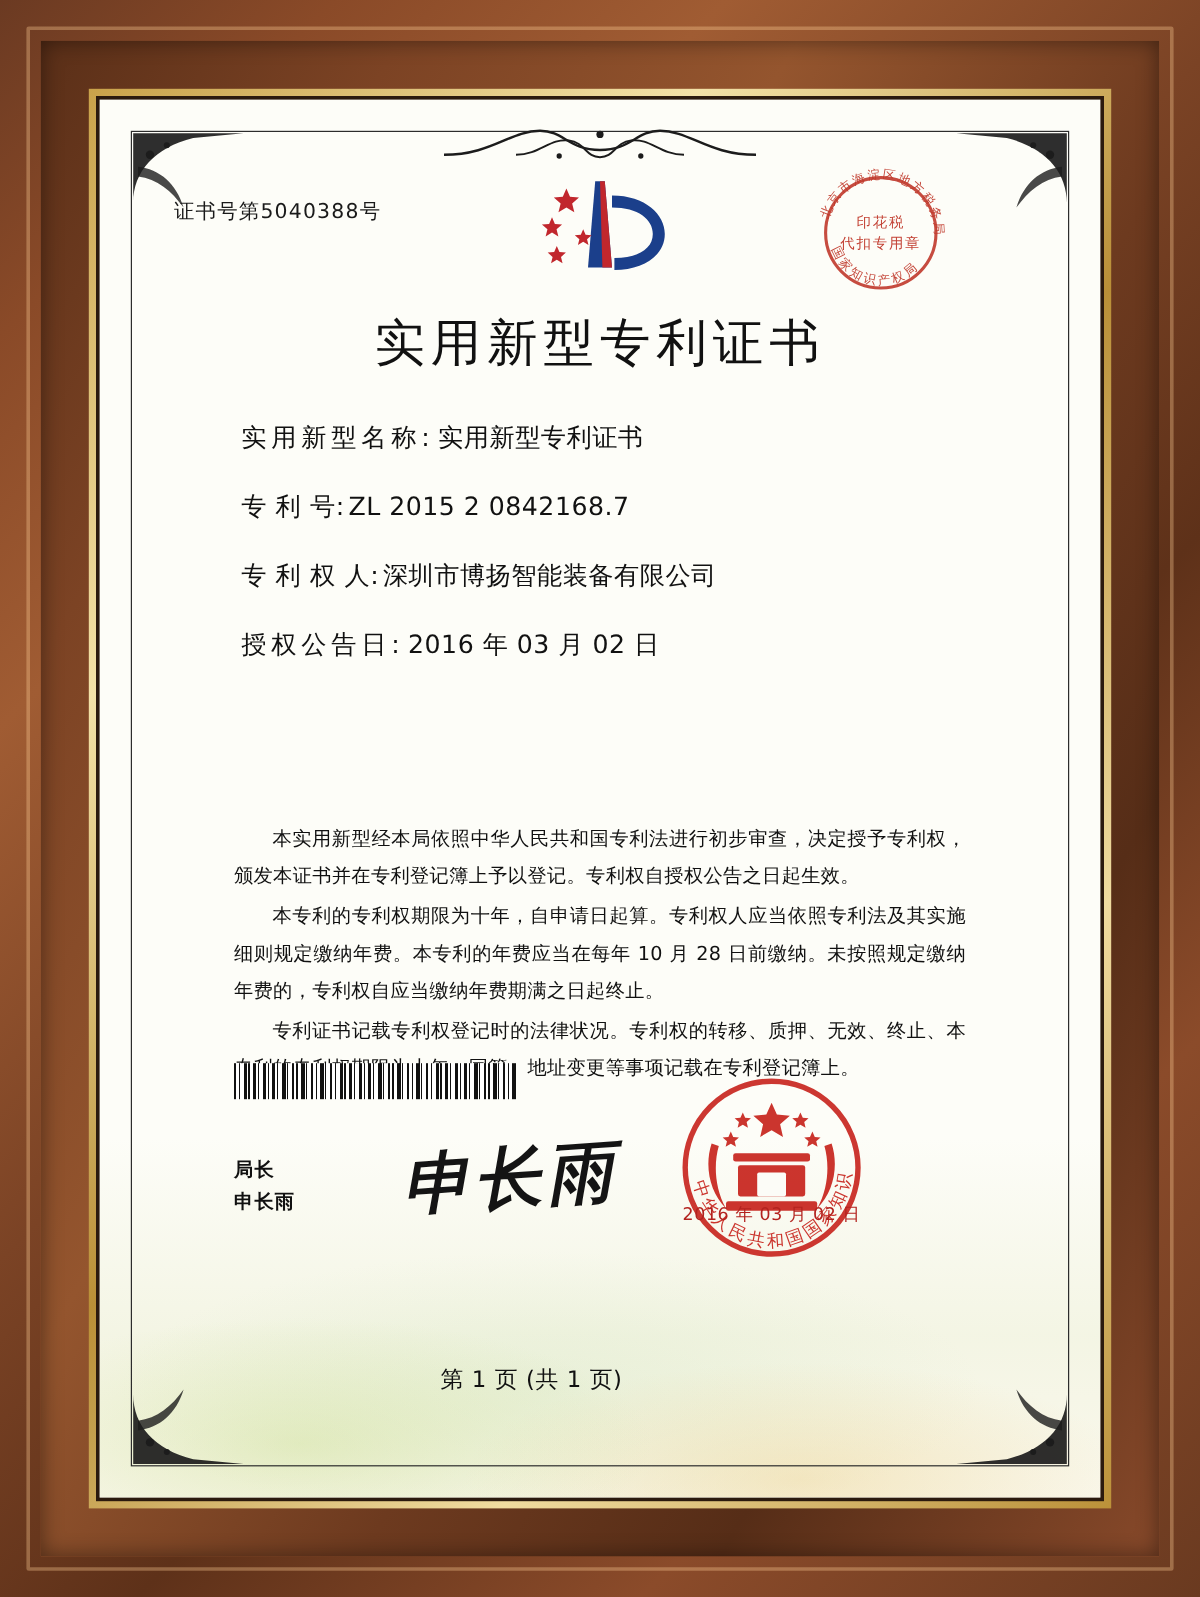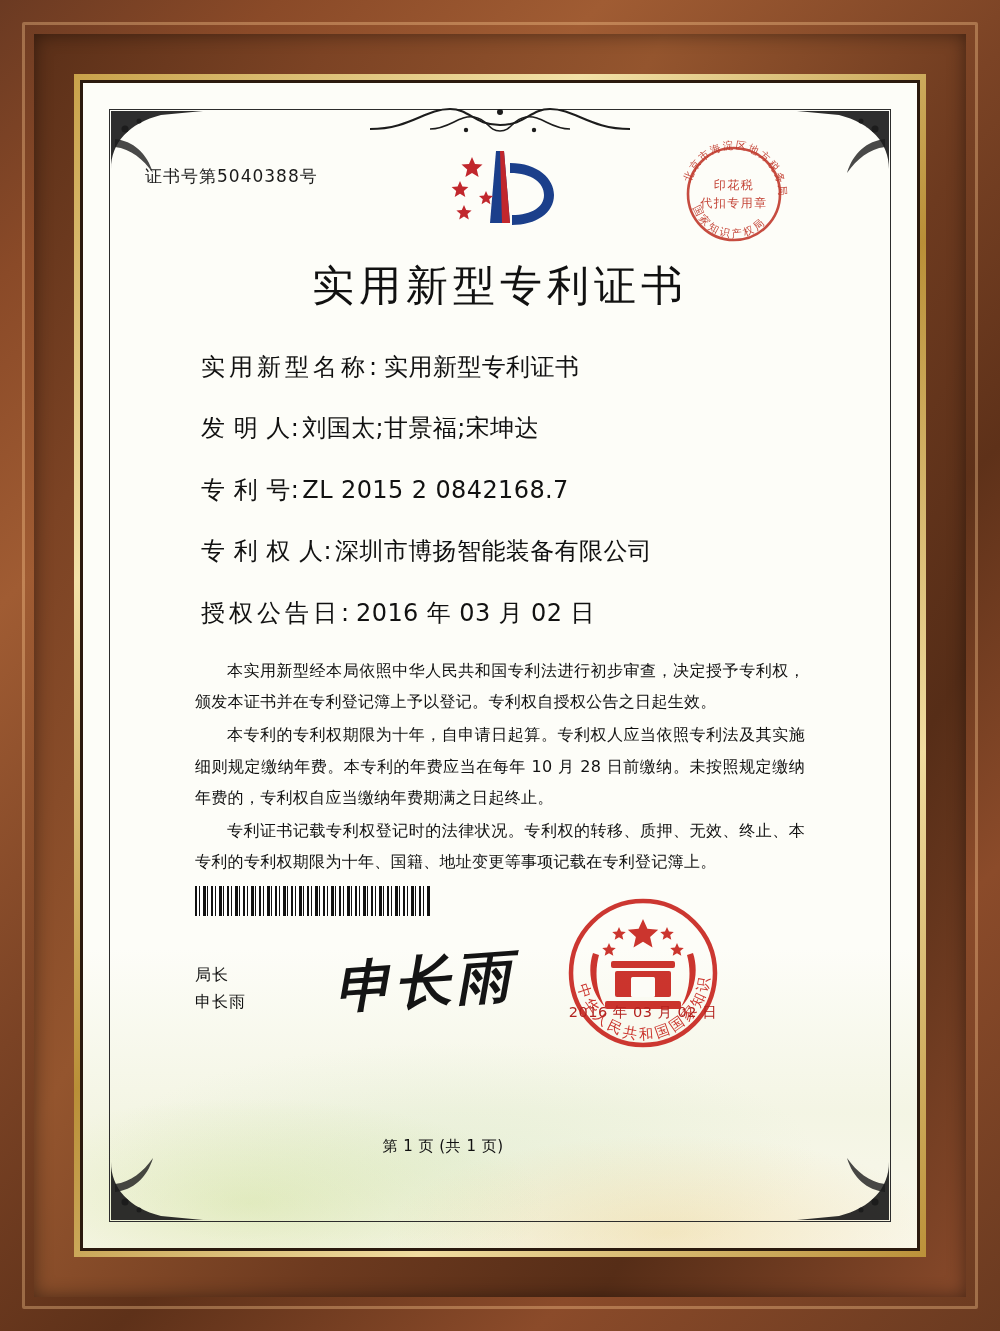--- a/index.html
+++ b/index.html
@@ -137,7 +137,7 @@
     align-items: baseline;
     padding: 0 0 0 118px;
     margin-bottom: 29px;
-    font-size: 24px;
+    font-size: 21px;
     color: #111;
     line-height: 1.35;
   }

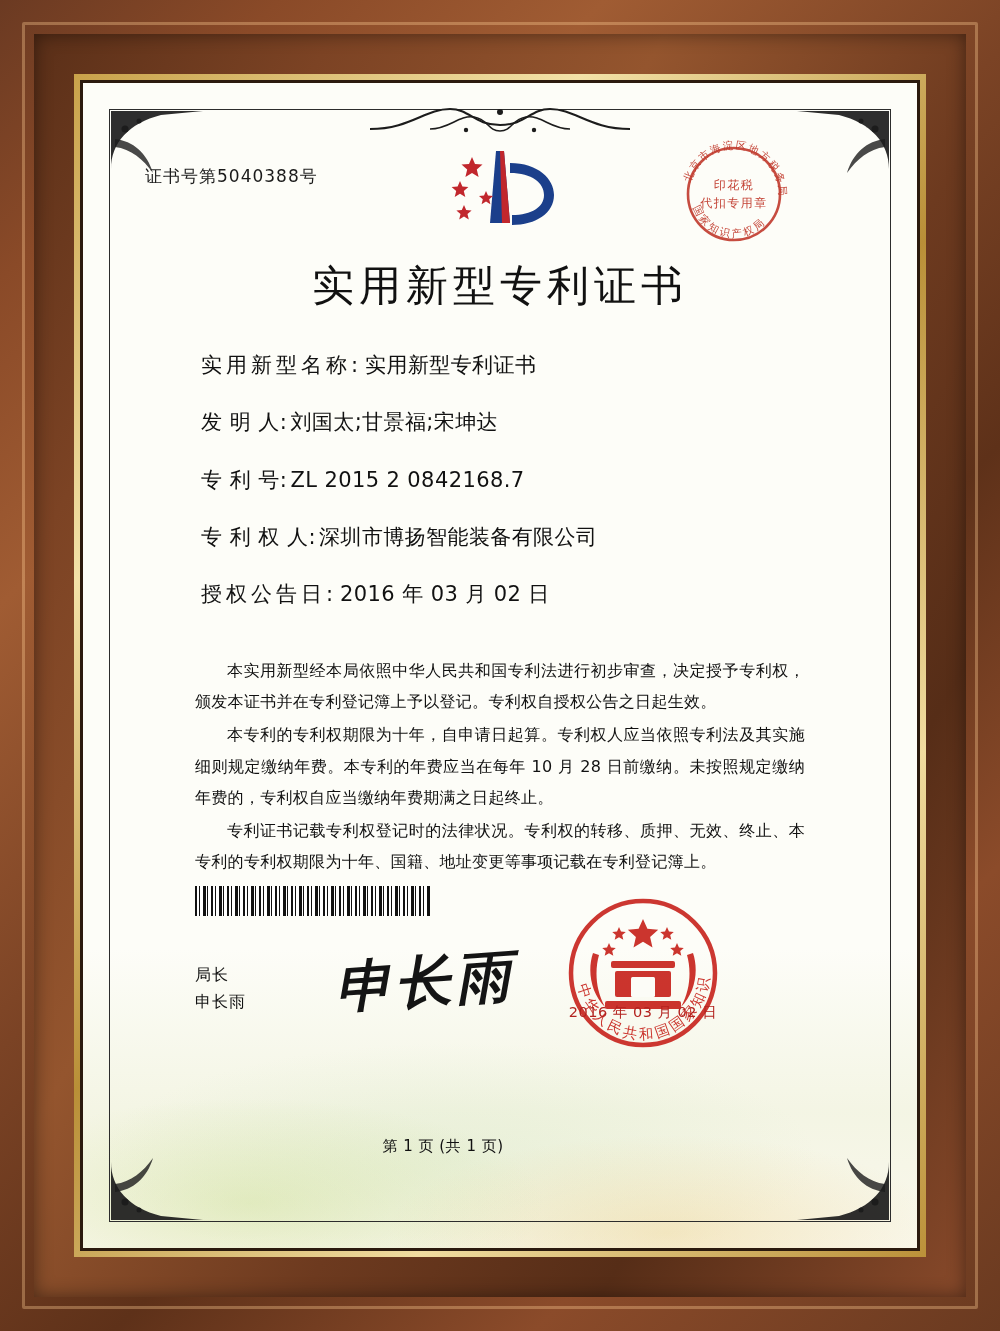--- a/index.html
+++ b/index.html
@@ -328,10 +328,6 @@
           <span class="field-value">实用新型专利证书</span>
         </div>
         <div class="field-row">
-          <span class="field-label">发  明  人:</span>
-          <span class="field-value">刘国太;甘景福;宋坤达</span>
-        </div>
-        <div class="field-row">
           <span class="field-label">专  利  号:</span>
           <span class="field-value">ZL 2015 2 0842168.7</span>
         </div>

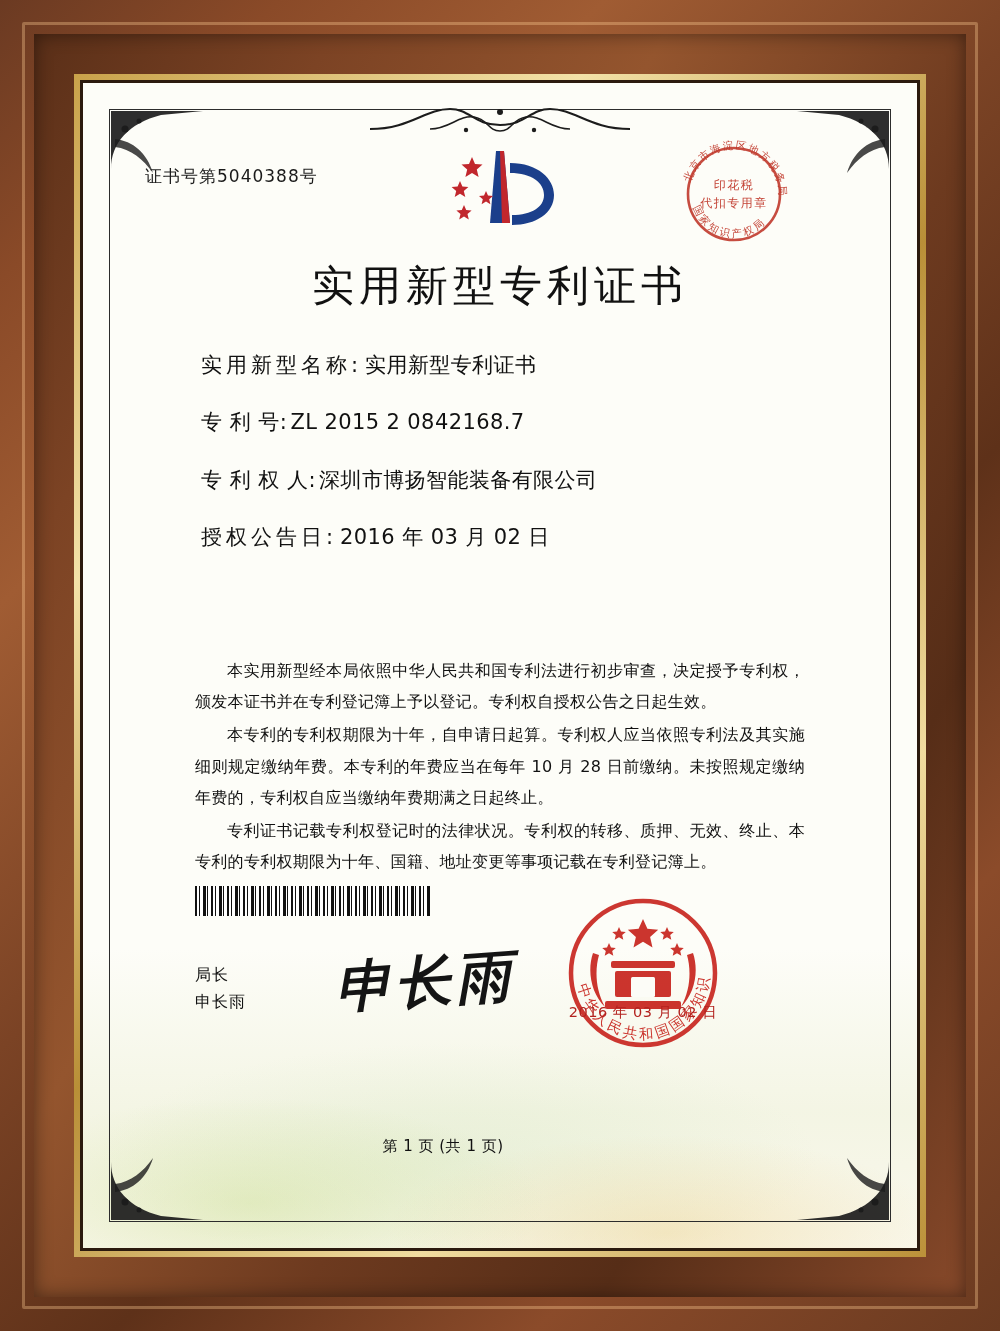--- a/index.html
+++ b/index.html
@@ -154,7 +154,7 @@
   
   .body-text {
     position: absolute;
-    left: 112px; top: 572px;
+    left: 112px; top: 600px;
     width: 610px;
     font-size: 16px;
     color: #111;

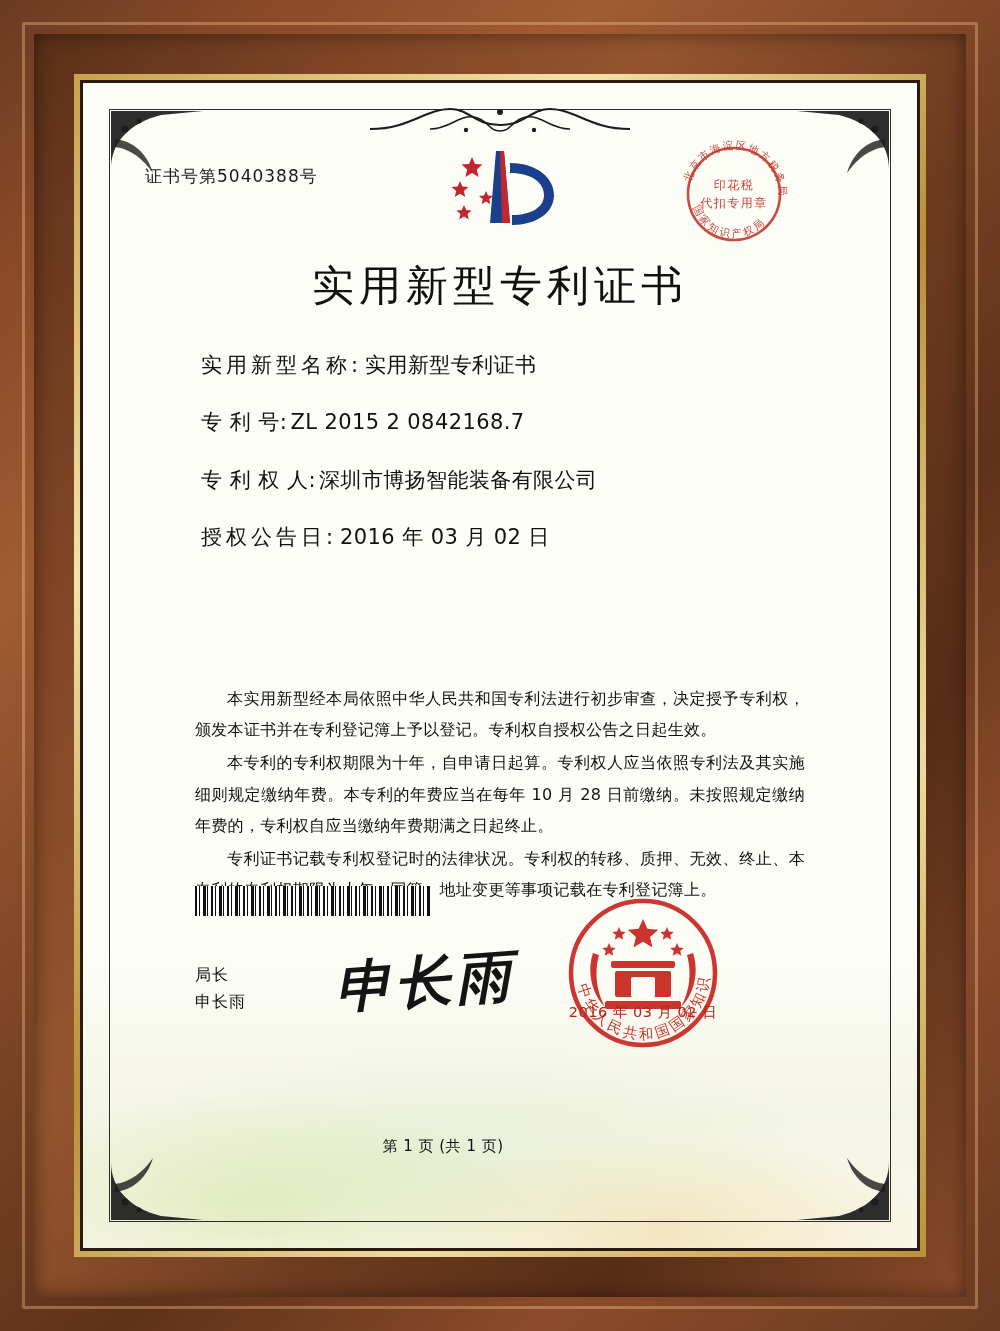--- a/index.html
+++ b/index.html
@@ -188,6 +188,7 @@
     color: #111;
     line-height: 1.7;
     letter-spacing: 1px;
+    font-weight: bold;
   }
   .sig-hand {
     position: absolute;

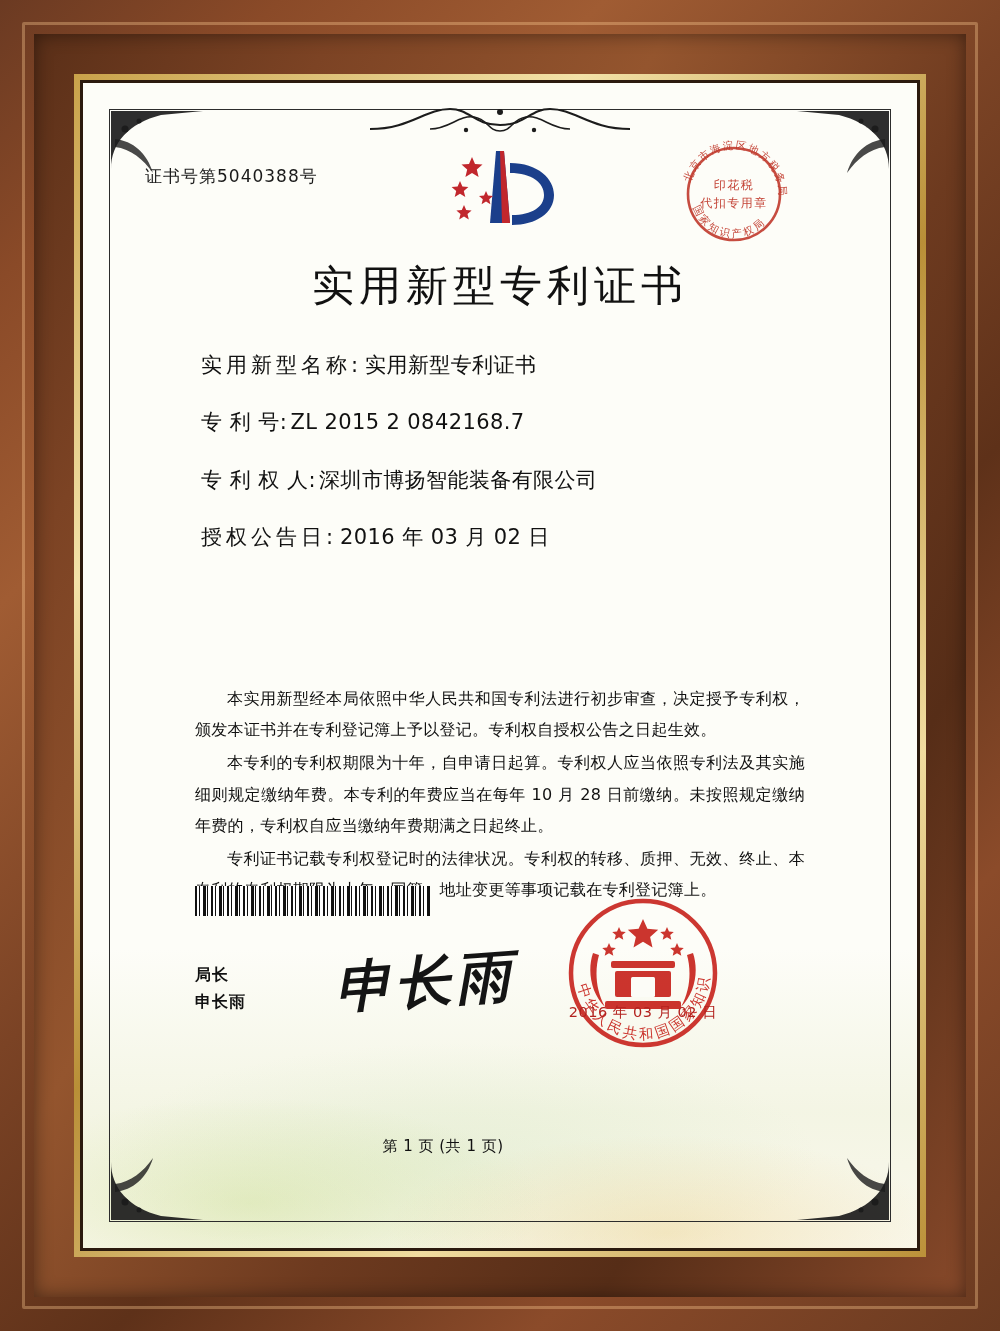--- a/index.html
+++ b/index.html
@@ -224,7 +224,7 @@
     left: 0; top: 1054px;
     width: 720px;
     text-align: center;
-    font-size: 15px;
+    font-size: 19px;
     color: #111;
     letter-spacing: 0.5px;
   }

